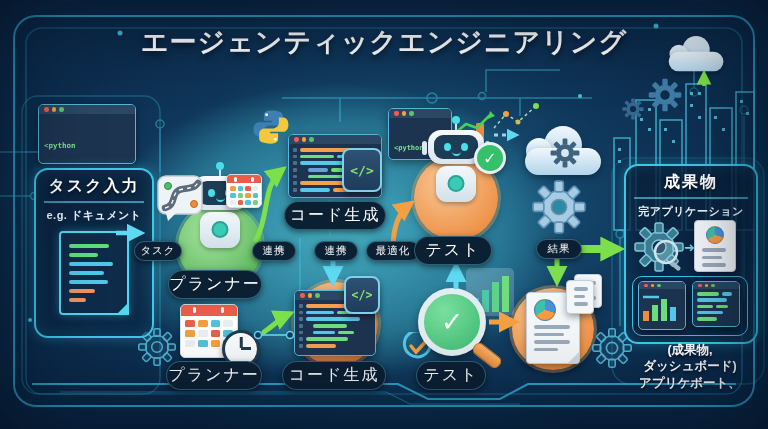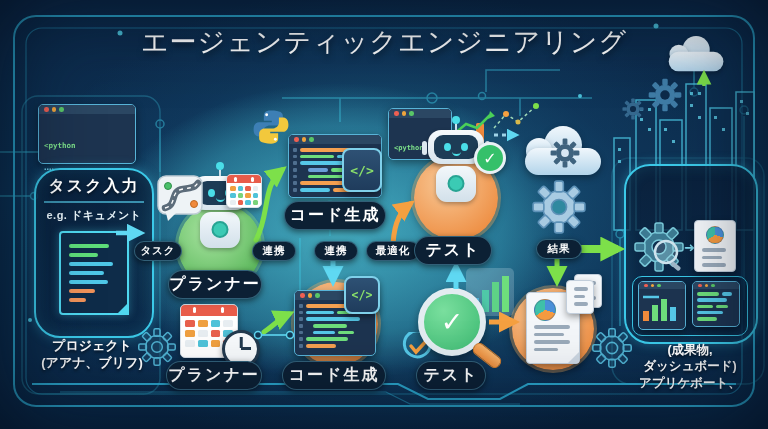--- a/index.html
+++ b/index.html
@@ -16,7 +16,7 @@
 
   
   .title{position:absolute;left:0;right:0;top:24px;text-align:center;color:#fff;
-    font-size:27px;font-weight:400;letter-spacing:1px;z-index:4;
+    font-size:27px;font-weight:700;letter-spacing:1px;z-index:4;
     text-shadow:0 3px 6px rgba(0,0,0,.65)}
   .subtitle{position:absolute;left:0;right:0;top:62px;text-align:center;color:#aeeaf8;
     font-size:15px;font-weight:700;letter-spacing:1px;z-index:4;

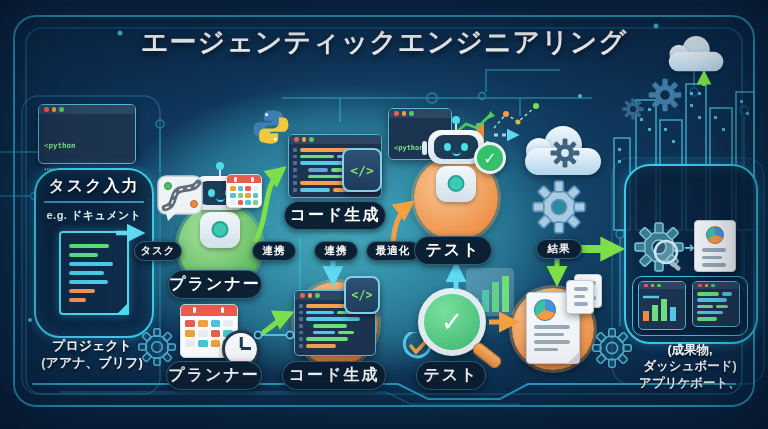--- a/index.html
+++ b/index.html
@@ -31,7 +31,7 @@
   .pill.lg{height:27px;font-size:16px;letter-spacing:2px}
 
   
-  .panel{position:absolute;border:2px solid #3bc9e8;border-radius:26px;
+  .panel{position:absolute;border:2px solid #3bc9e8;border-radius:14px;
     background:linear-gradient(180deg,rgba(9,30,56,.85),rgba(10,38,68,.55));
     box-shadow:0 0 12px rgba(59,201,232,.35), inset 0 0 16px rgba(59,201,232,.15);z-index:3}
   .panel h2{margin:6px 8px 0;padding-bottom:4px;border-bottom:2px solid rgba(90,215,245,.6);

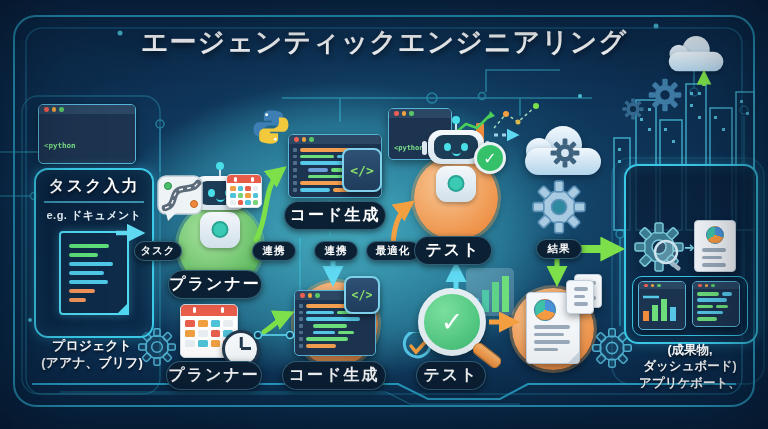--- a/index.html
+++ b/index.html
@@ -435,6 +435,7 @@
   </svg>
 
   <div class="panel" style="left:624px;top:164px;width:130px;height:176px">
+    <h2>成果物</h2>
   </div>
   <svg width="50" height="50" viewBox="0 0 100 100" class="abs" style="left:634px;top:222px;z-index:4">
     <use href="#gearshape" fill="#3c7a92" stroke="#79c8d8" stroke-width="3"></use>

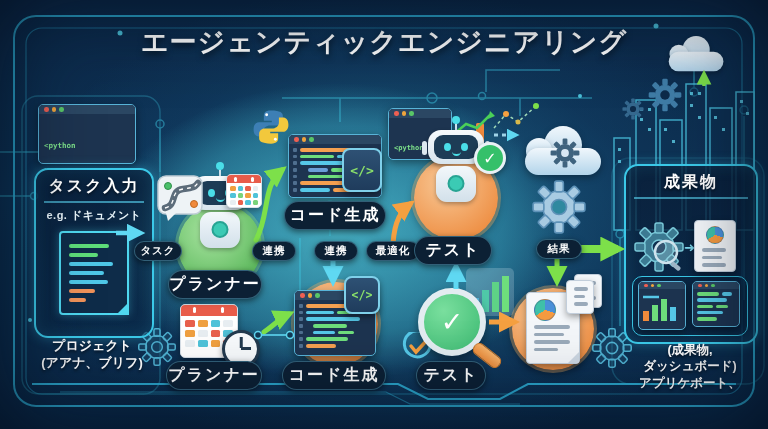--- a/index.html
+++ b/index.html
@@ -24,7 +24,7 @@
 
   
   .pill{position:absolute;display:flex;align-items:center;justify-content:center;
-    background:#0c2034;color:#fff;font-weight:700;border-radius:999px;
+    background:#0c2034;color:#fff;font-weight:400;border-radius:999px;
     border:1px solid rgba(120,215,245,.35);box-shadow:0 2px 6px rgba(0,0,0,.5);
     z-index:6;white-space:nowrap}
   .pill.sm{height:18px;font-size:10.5px;letter-spacing:1px}

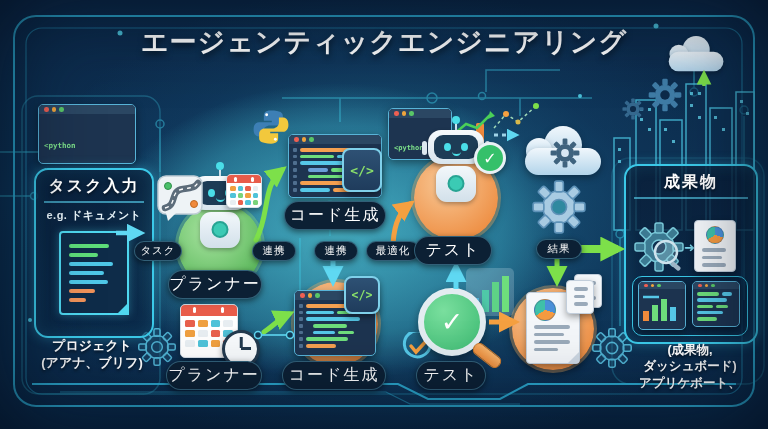--- a/index.html
+++ b/index.html
@@ -436,6 +436,7 @@
 
   <div class="panel" style="left:624px;top:164px;width:130px;height:176px">
     <h2>成果物</h2>
+    <div class="sub">完アプリケーション</div>
   </div>
   <svg width="50" height="50" viewBox="0 0 100 100" class="abs" style="left:634px;top:222px;z-index:4">
     <use href="#gearshape" fill="#3c7a92" stroke="#79c8d8" stroke-width="3"></use>

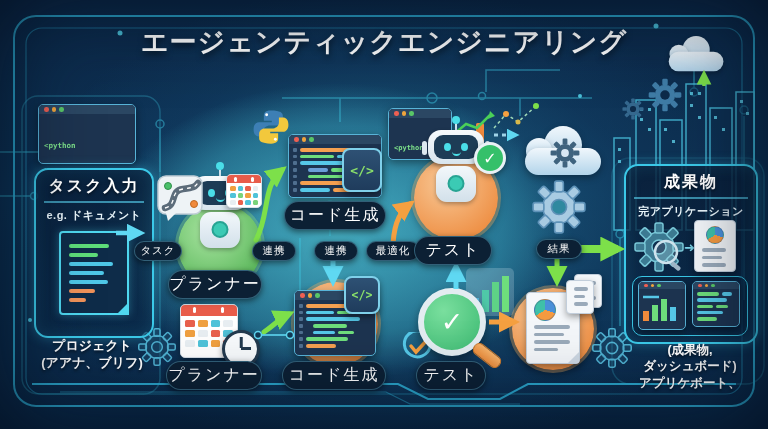--- a/index.html
+++ b/index.html
@@ -259,10 +259,6 @@
       <i class="fold"></i>
     </div>
   </div>
-  <div class="caption" style="left:20px;top:338px;width:144px;font-size:13px">
-    <div>プロジェクト</div>
-    <div>(アアナ、ブリフ)</div>
-  </div>
 
   <div class="circle green" style="left:178px;top:204px;width:84px;height:84px"></div>
   <div class="robot" style="left:192px;top:168px">

